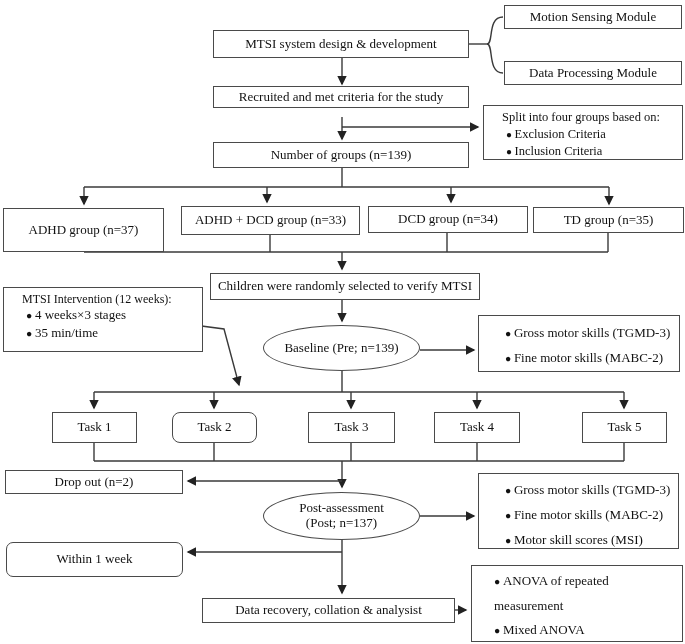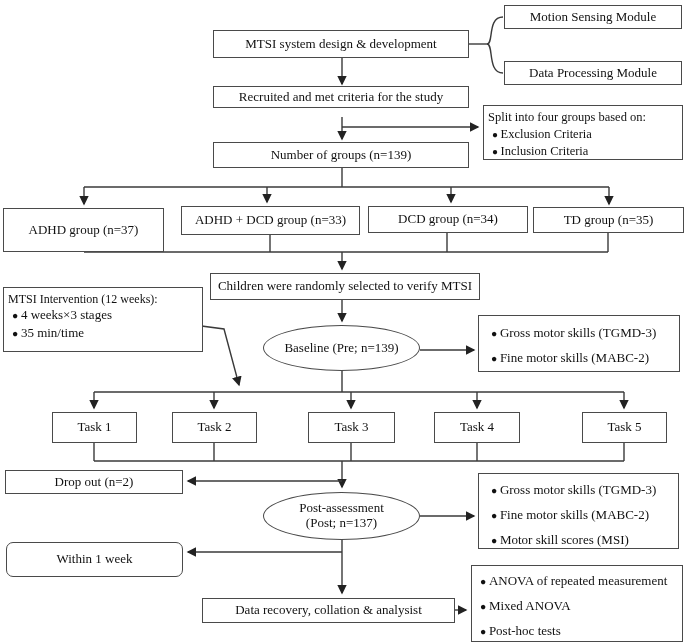--- a/index.html
+++ b/index.html
@@ -16,7 +16,7 @@
     text-align:center; font-size:13px; line-height:1.15; z-index:1;
   }
   .ellipse { border-radius:50%; flex-direction:column; }
-  .list { display:block; text-align:left; padding:3px 6px 3px 4px; }
+  .list { display:block; text-align:left; padding:3px 6px 3px 18px; }
   .ltitle { font-size:12.5px; line-height:17px; }
   .bitem  { font-size:12.5px; line-height:17px; padding-left:4px; }
   .bitem::before { content:"● "; font-size:0.8em; }

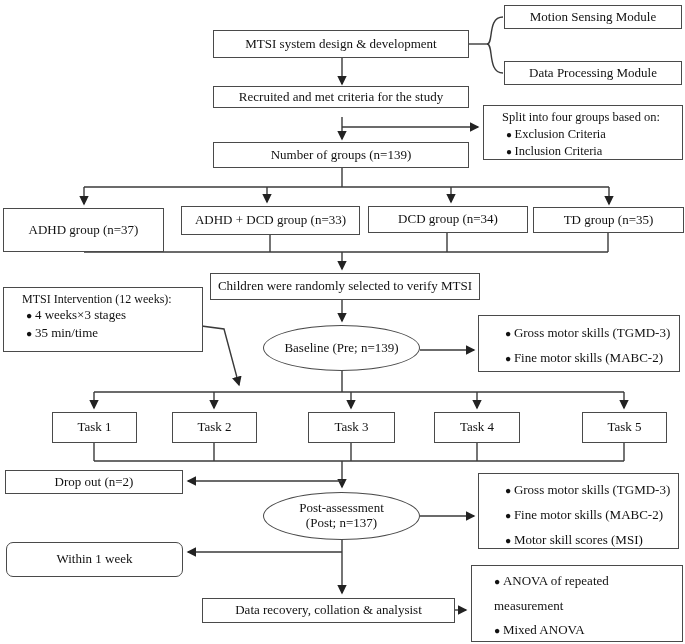--- a/index.html
+++ b/index.html
@@ -131,7 +131,7 @@
   </div>
 
   <div class="box" style="left:52px; top:412px; width:85px; height:31px;">Task 1</div>
-  <div class="box" style="left:172px; top:412px; width:85px; height:31px;">Task 2</div>
+  <div class="box" style="left:172px; top:412px; width:85px; height:31px;border-radius:8px;">Task 2</div>
   <div class="box" style="left:308px; top:412px; width:87px; height:31px;">Task 3</div>
   <div class="box" style="left:434px; top:412px; width:86px; height:31px;">Task 4</div>
   <div class="box" style="left:582px; top:412px; width:85px; height:31px;">Task 5</div>

